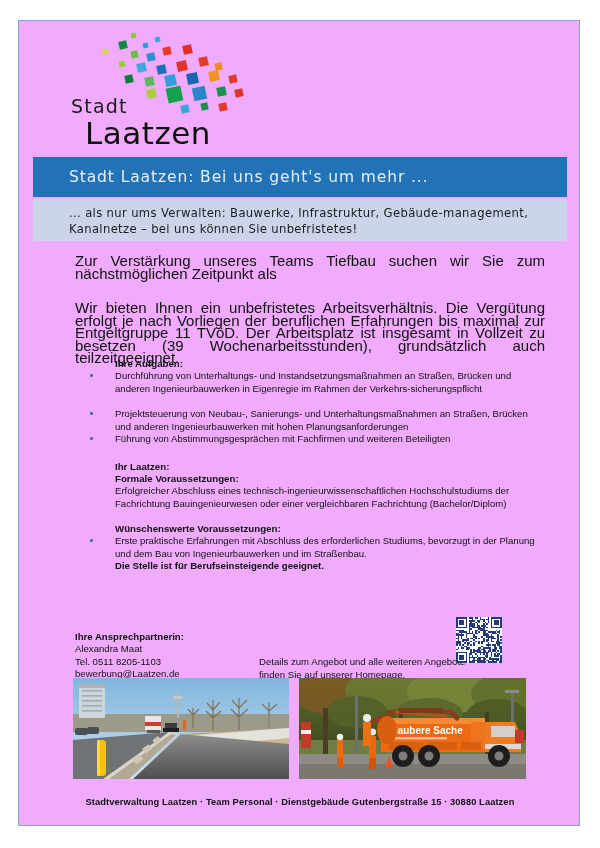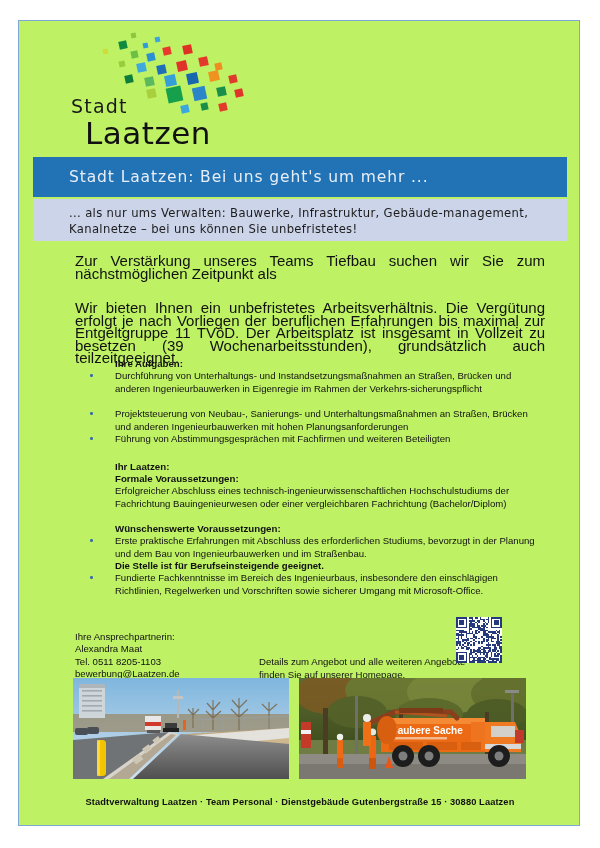--- a/index.html
+++ b/index.html
@@ -20,7 +20,7 @@
     width: 562px;
     height: 806px;
     border: 1px solid #7fa8d4;
-    background: #bef264;
+    background: #f0abfc;
     box-sizing: border-box;
     overflow: hidden;
   }

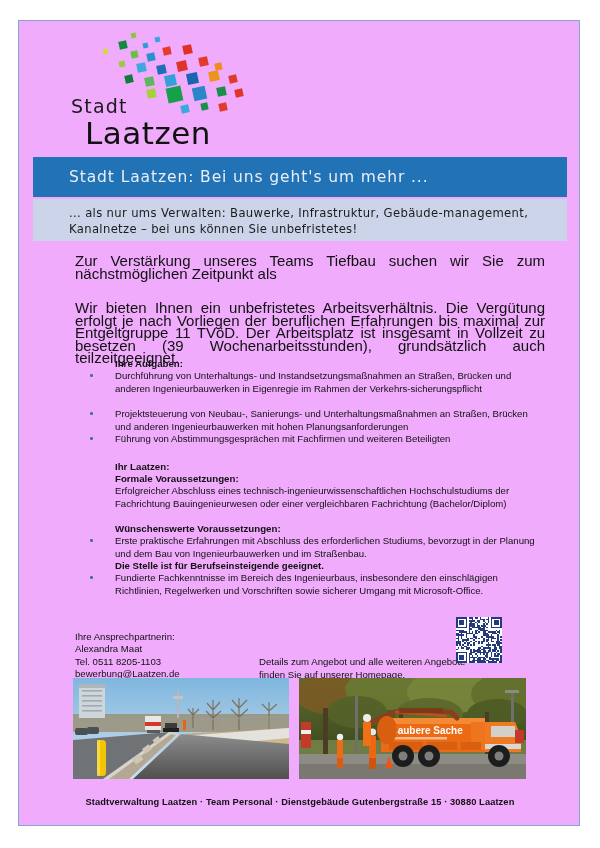--- a/index.html
+++ b/index.html
@@ -313,10 +313,6 @@
 
   <div class="plain-row inline-bold" style="top:539px;">Die Stelle ist für Berufseinsteigende geeignet.</div>
 
-  <div class="bullet-row" style="top:551px;">
-    <span class="bullet-dot"></span>
-    <span class="bullet-text">Fundierte Fachkenntnisse im Bereich des Ingenieurbaus, insbesondere den einschlägigen Richtlinien, Regelwerken und Vorschriften sowie sicherer Umgang mit Microsoft-Office.</span>
-  </div>
 
   <div id="contact-left">
     <div class="name-bold">Ihre Ansprechpartnerin:</div>

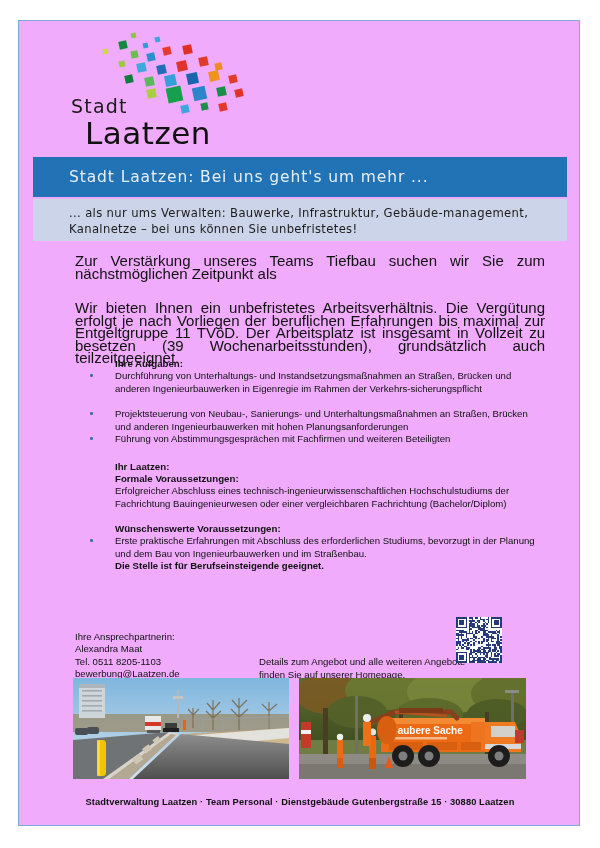--- a/index.html
+++ b/index.html
@@ -184,7 +184,7 @@
     color: #111111;
   }
   #contact-left .name-bold {
-    font-weight: normal;
+    font-weight: bold;
   }
   #contact-right {
     position: absolute;

